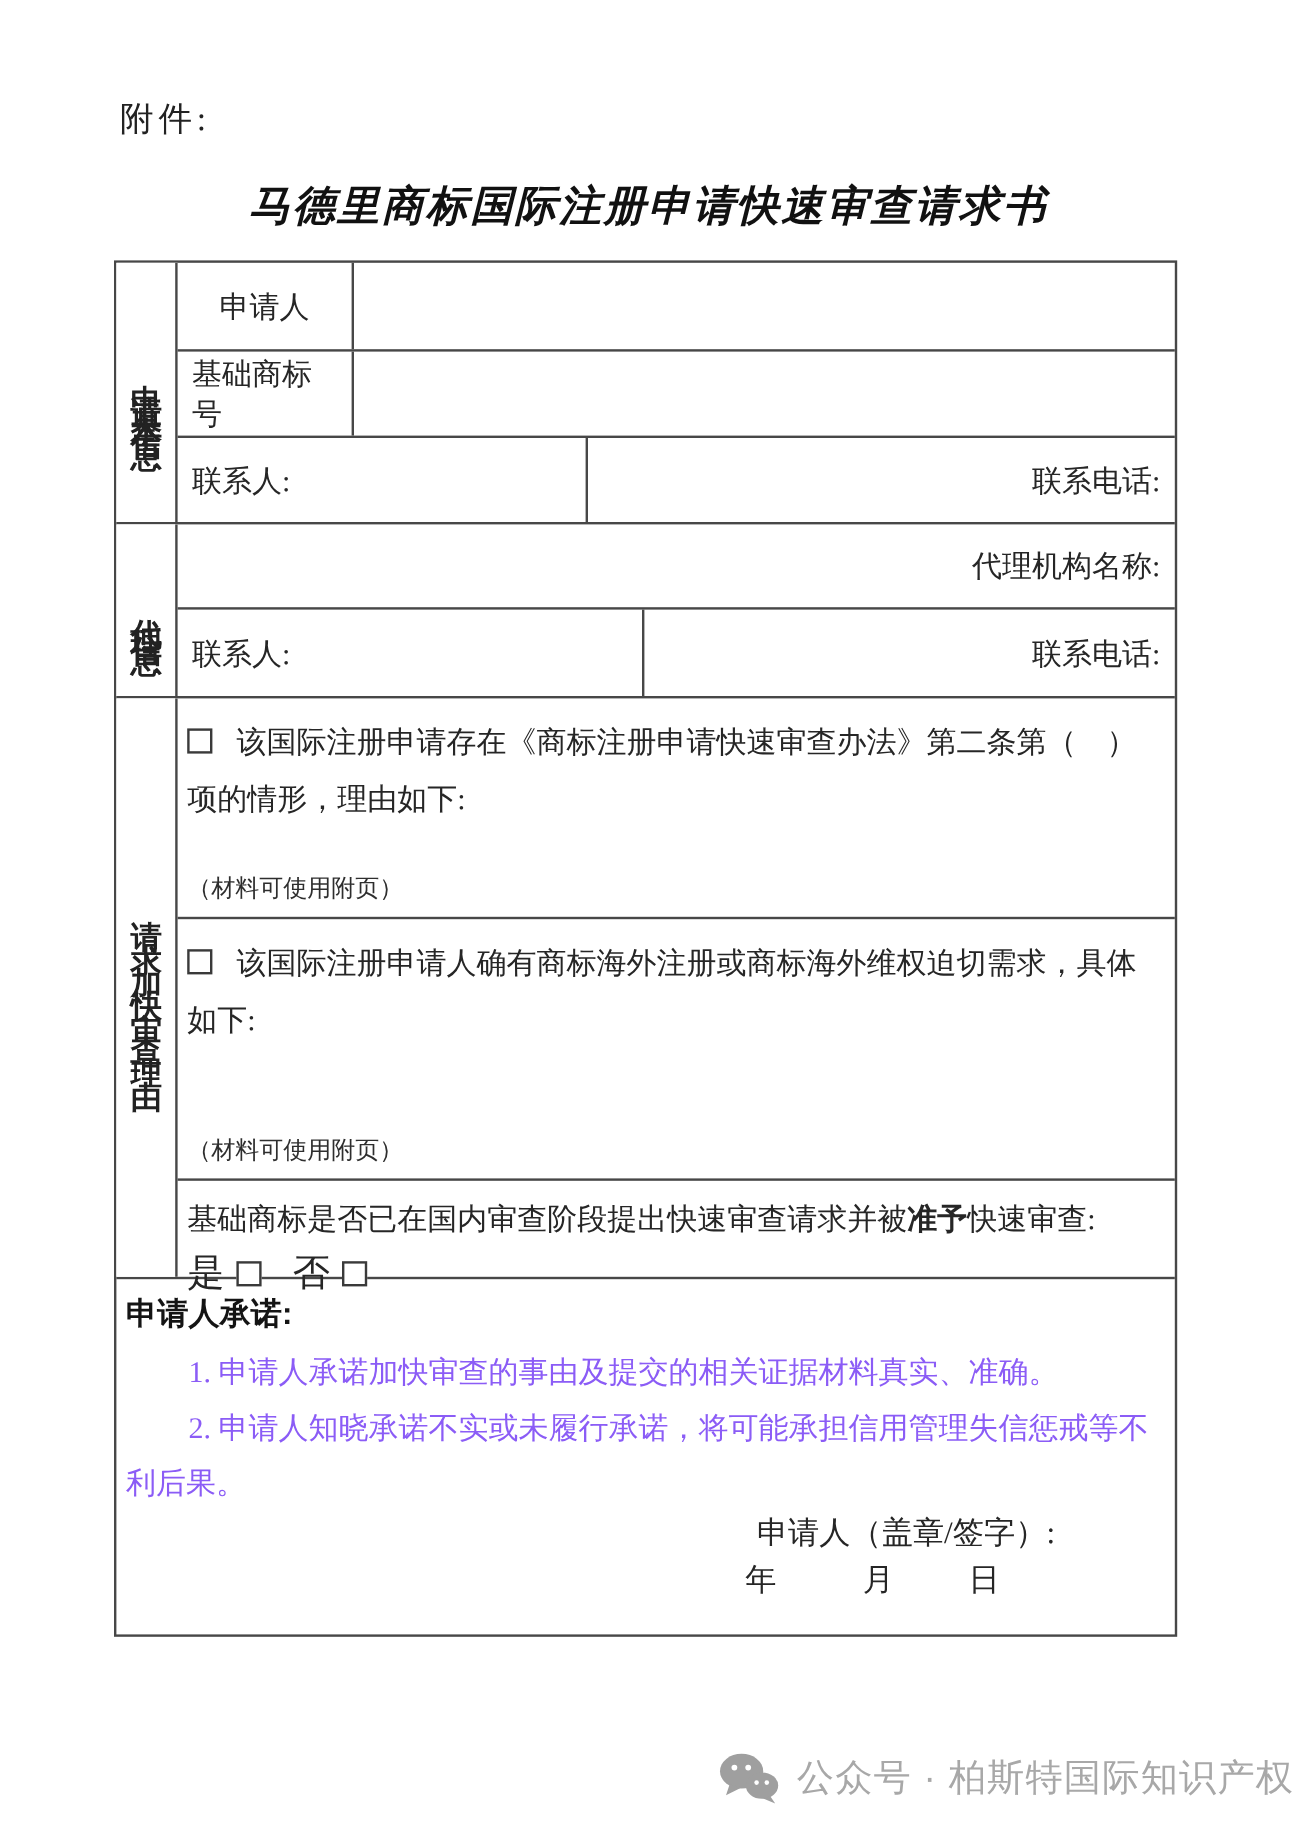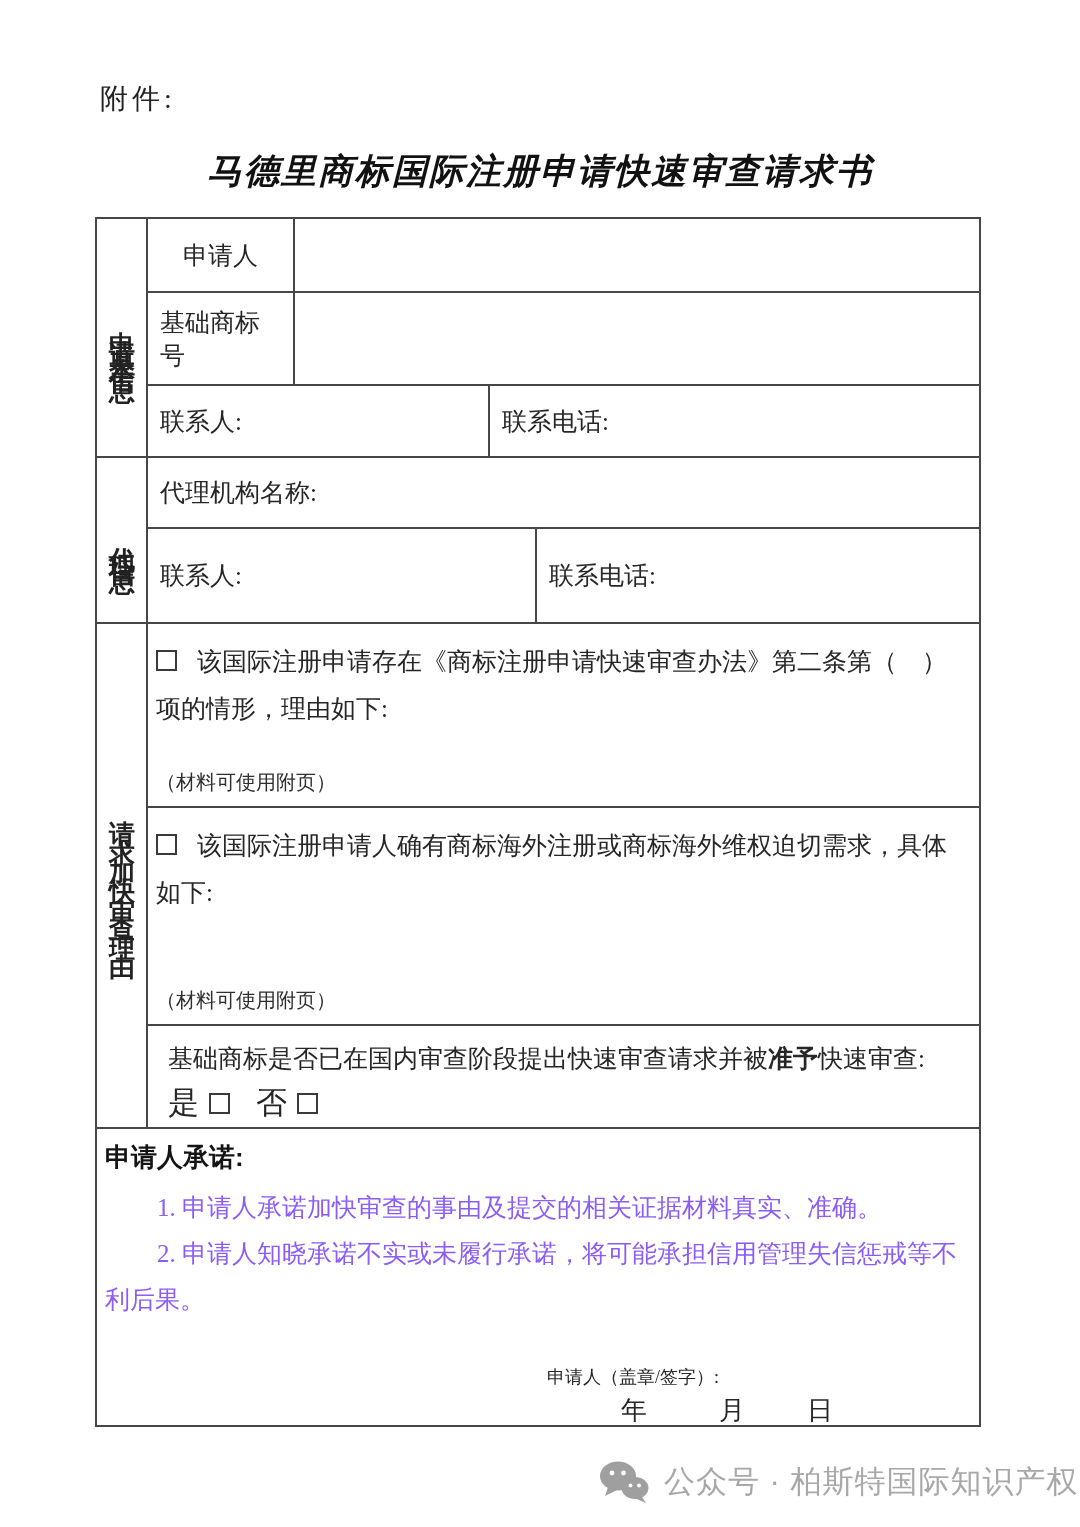--- a/index.html
+++ b/index.html
@@ -42,7 +42,7 @@
   .sec-body { flex: 1; display: flex; flex-direction: column; min-width: 0; }
   .row { display: flex; border-bottom: 2px solid #474747; }
   .row.no-bb { border-bottom: none; }
-  .h74 { height: 74px; } .h72 { height: 93px; } .h70 { height: 70px; }
+  .h74 { height: 74px; } .h72 { height: 72px; } .h70 { height: 70px; }
   .h71 { height: 71px; }
   .h217 { height: 184px; } .h218 { height: 218px; } .h96 { height: 101px; padding-left: 12px; }
   .cell {

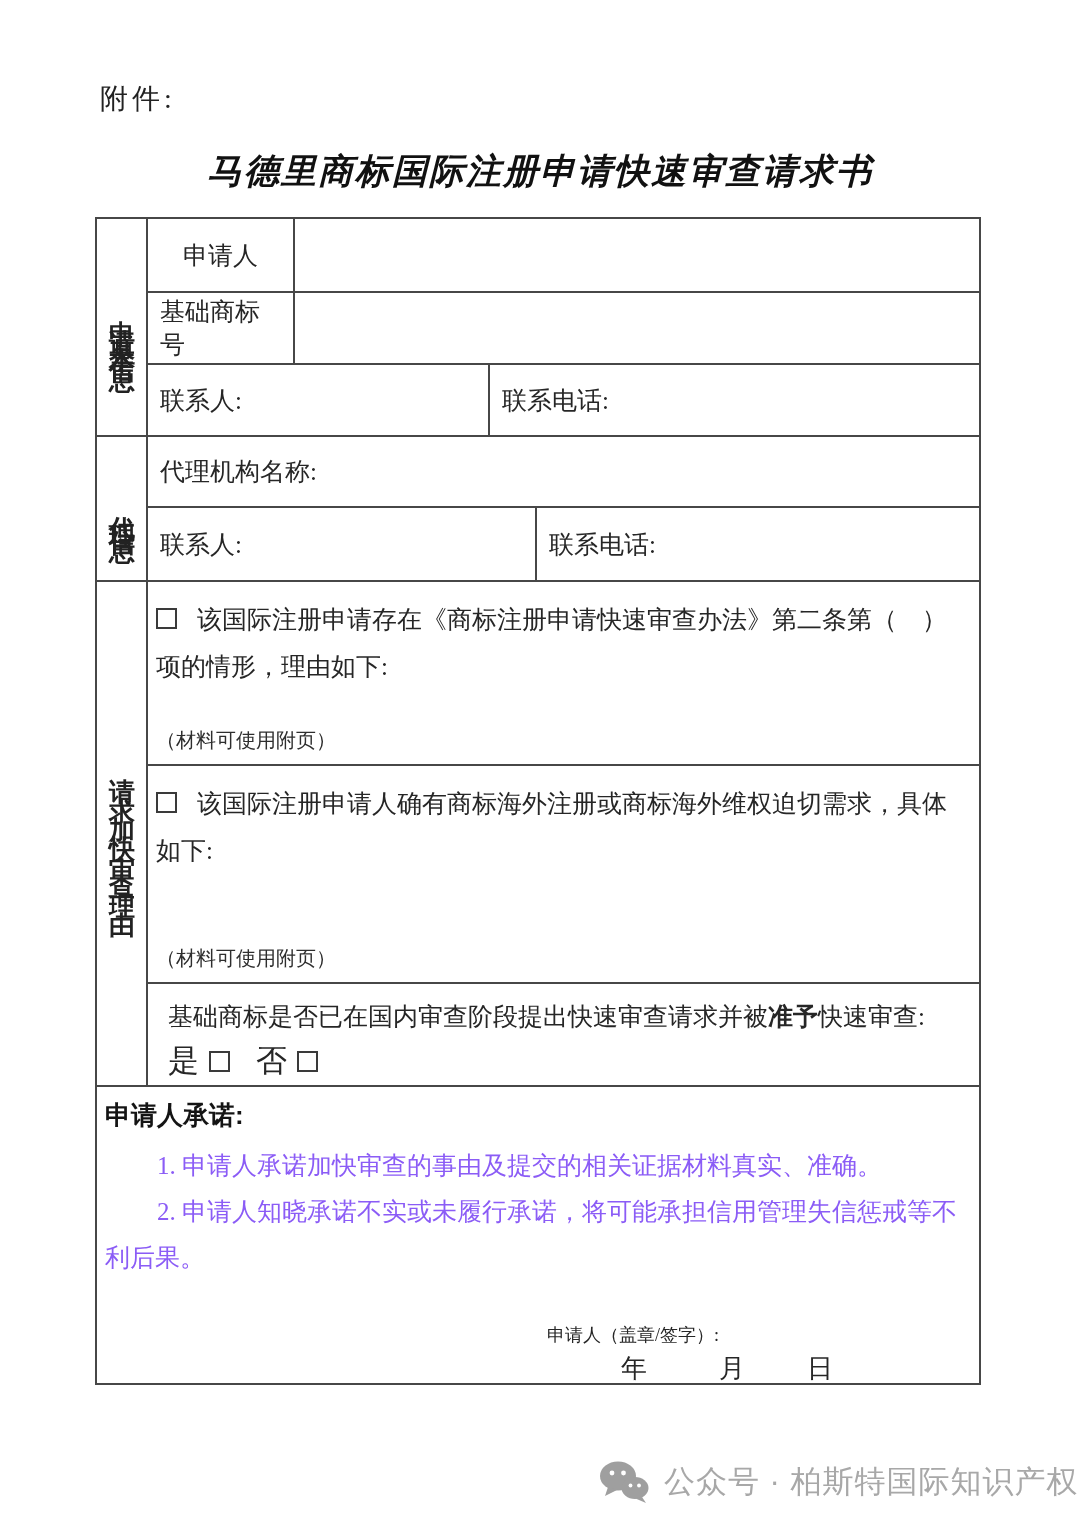--- a/index.html
+++ b/index.html
@@ -50,7 +50,7 @@
     font-size: 25px; color: #262626; padding: 0 12px;
   }
   .cell.center { justify-content: center; }
-  .cell.grow { flex: 1; }
+  .cell.grow { flex: 1; justify-content: flex-end; }
   .br { border-right: 2px solid #474747; }
   .w147 { width: 147px; }
   .w342 { width: 342px; }

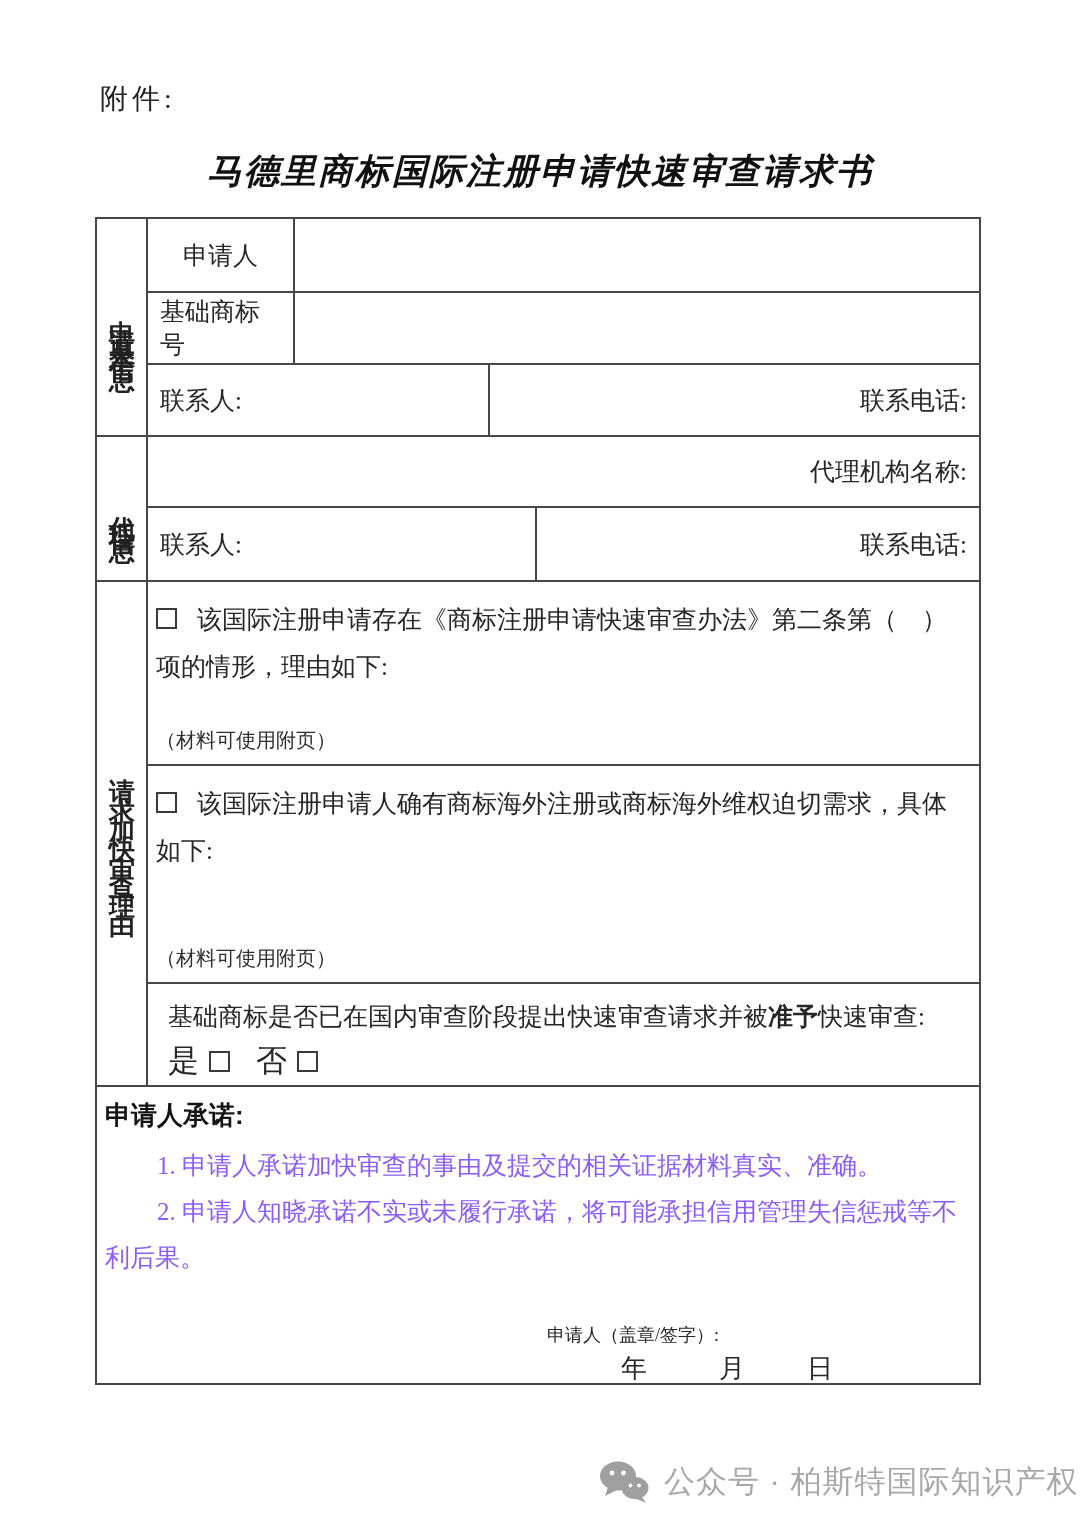--- a/index.html
+++ b/index.html
@@ -44,7 +44,7 @@
   .row.no-bb { border-bottom: none; }
   .h74 { height: 74px; } .h72 { height: 72px; } .h70 { height: 70px; }
   .h71 { height: 71px; }
-  .h217 { height: 184px; } .h218 { height: 218px; } .h96 { height: 101px; padding-left: 12px; }
+  .h217 { height: 184px; } .h218 { height: 218px; } .h96 { height: 80px; }
   .cell {
     display: flex; align-items: center;
     font-size: 25px; color: #262626; padding: 0 12px;

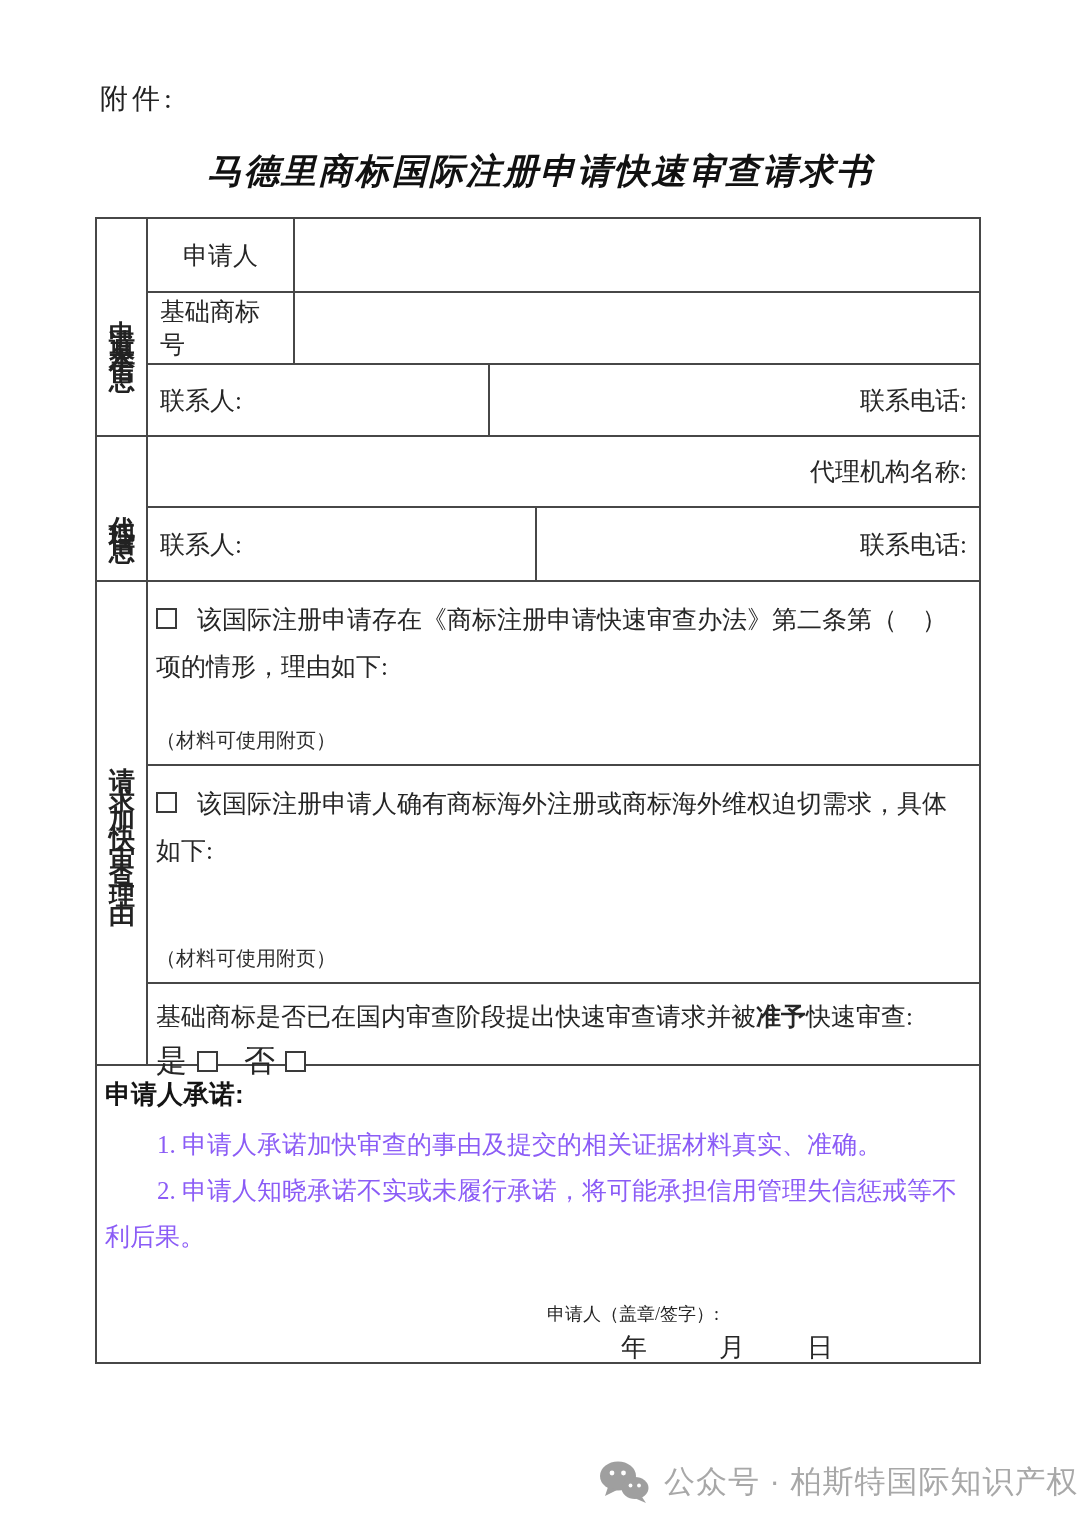--- a/index.html
+++ b/index.html
@@ -83,7 +83,7 @@
     text-indent: 52px; margin-top: 8px;
   }
   .commit-item + .commit-item { margin-top: 0; }
-  .sig-line { margin-top: 42px; padding-left: 442px; font-size: 18px; color: #262626; }
+  .sig-line { padding-left: 442px; font-size: 26px; color: #262626; text-align: center; }
   .date-line { margin-top: 4px; padding-left: 516px; font-size: 26px; color: #262626; }
   .date-month { margin-left: 72px; }
   .date-day { margin-left: 62px; }

